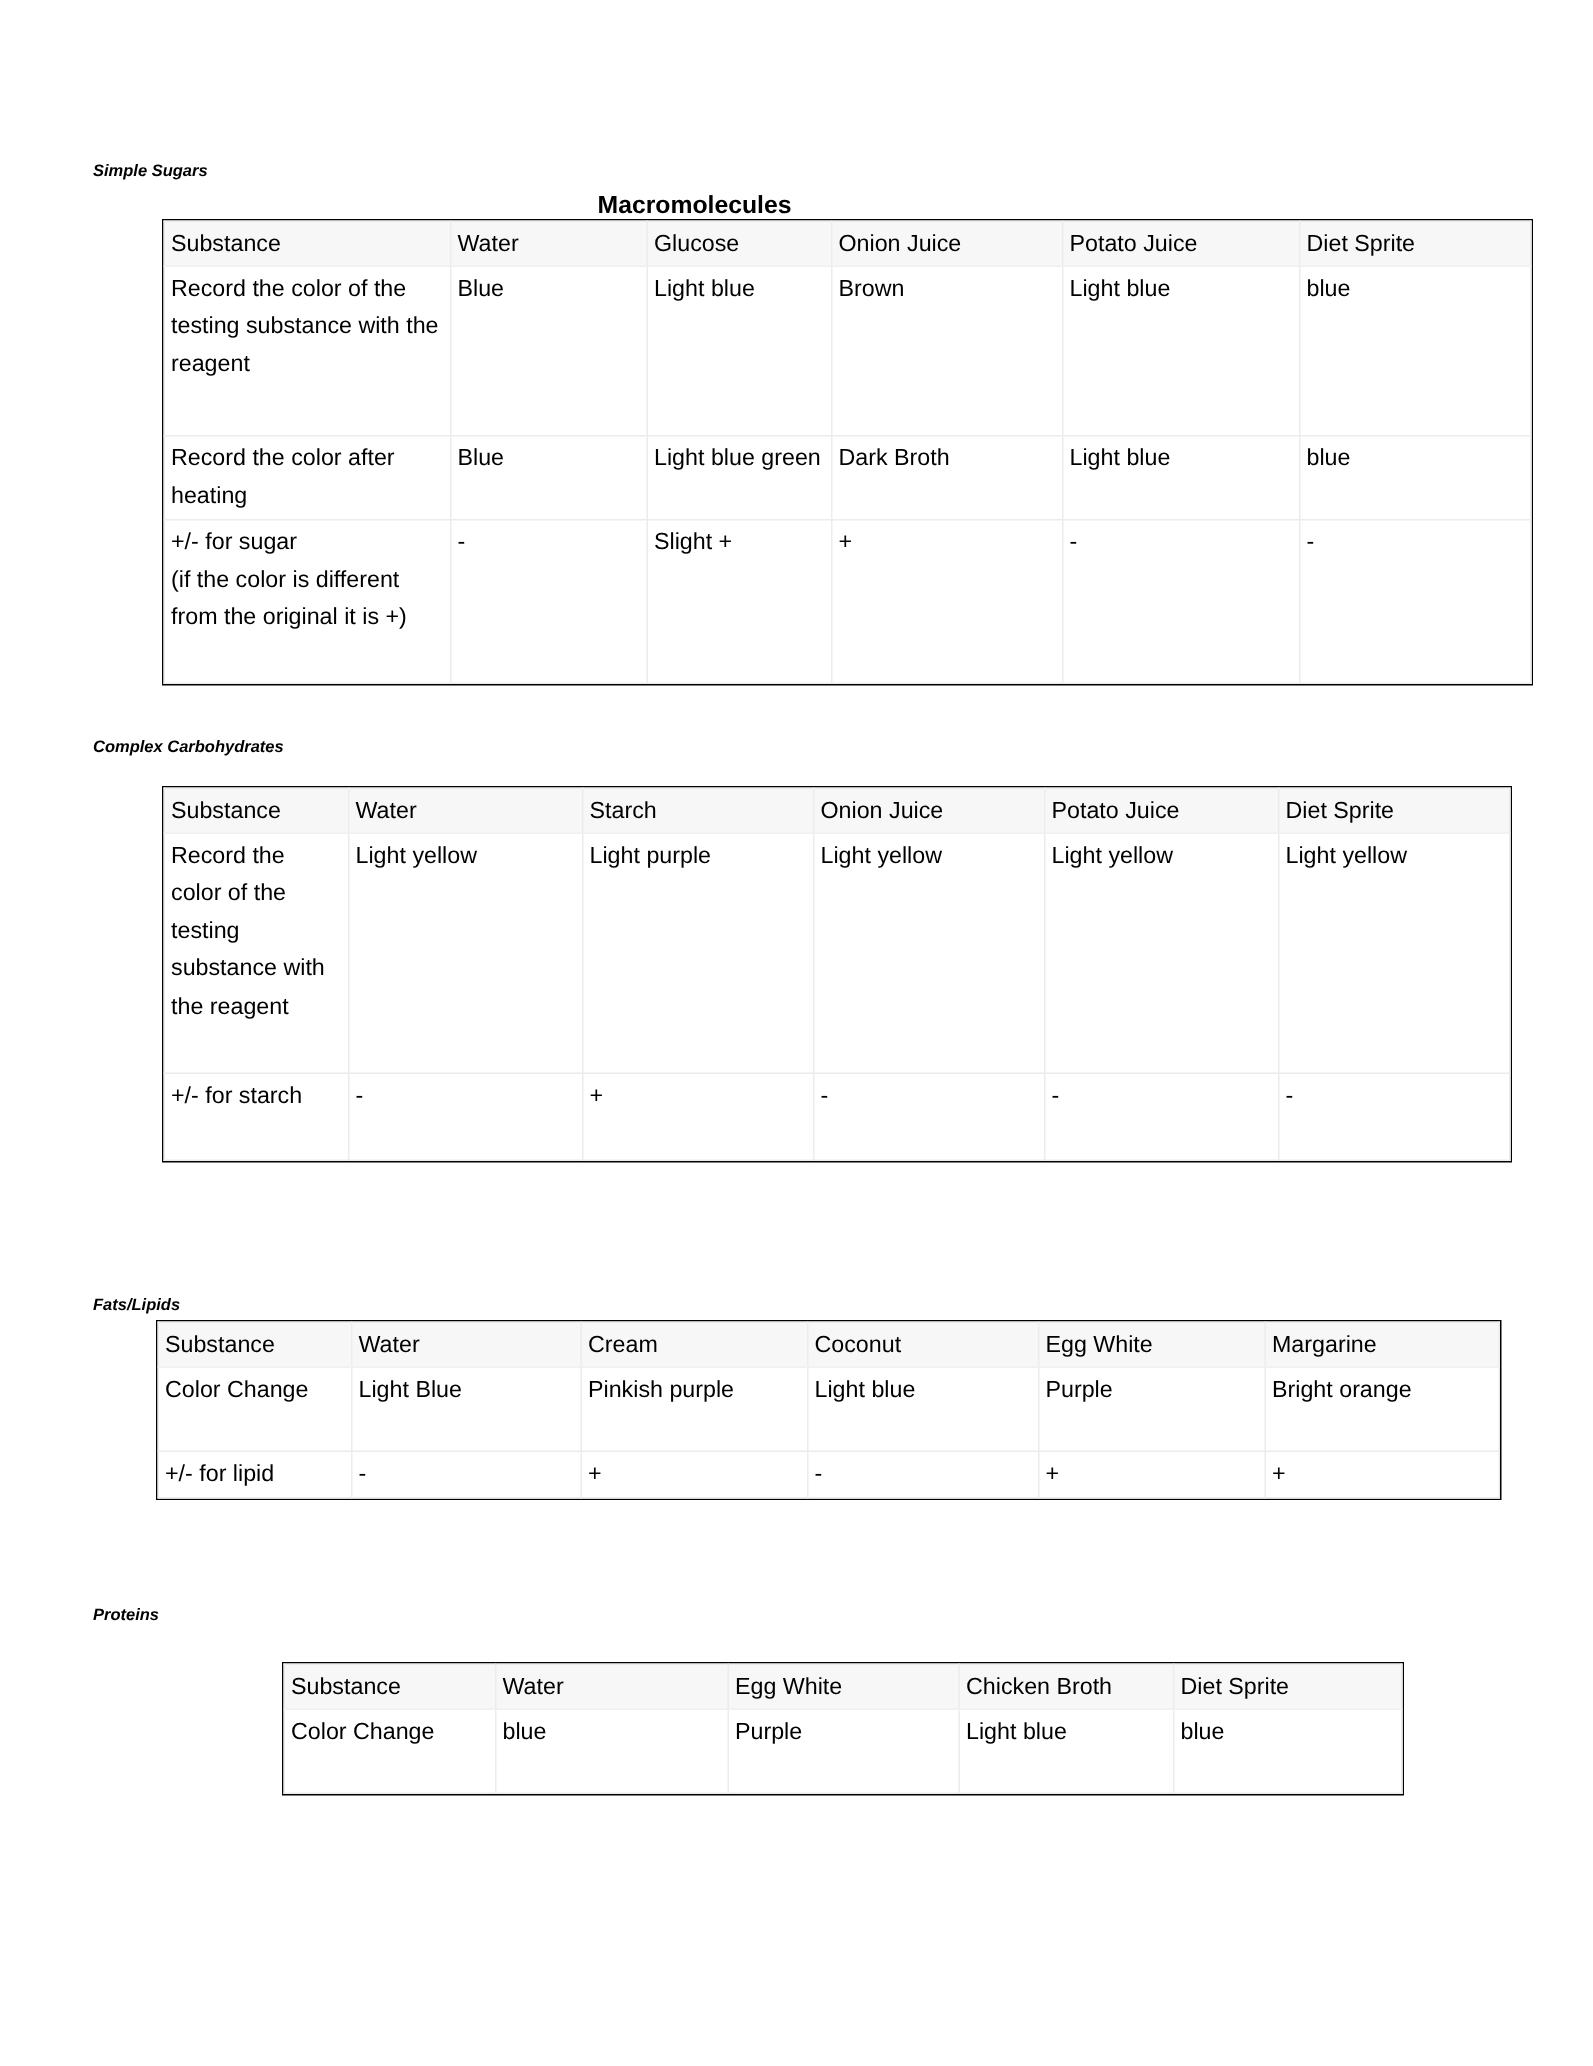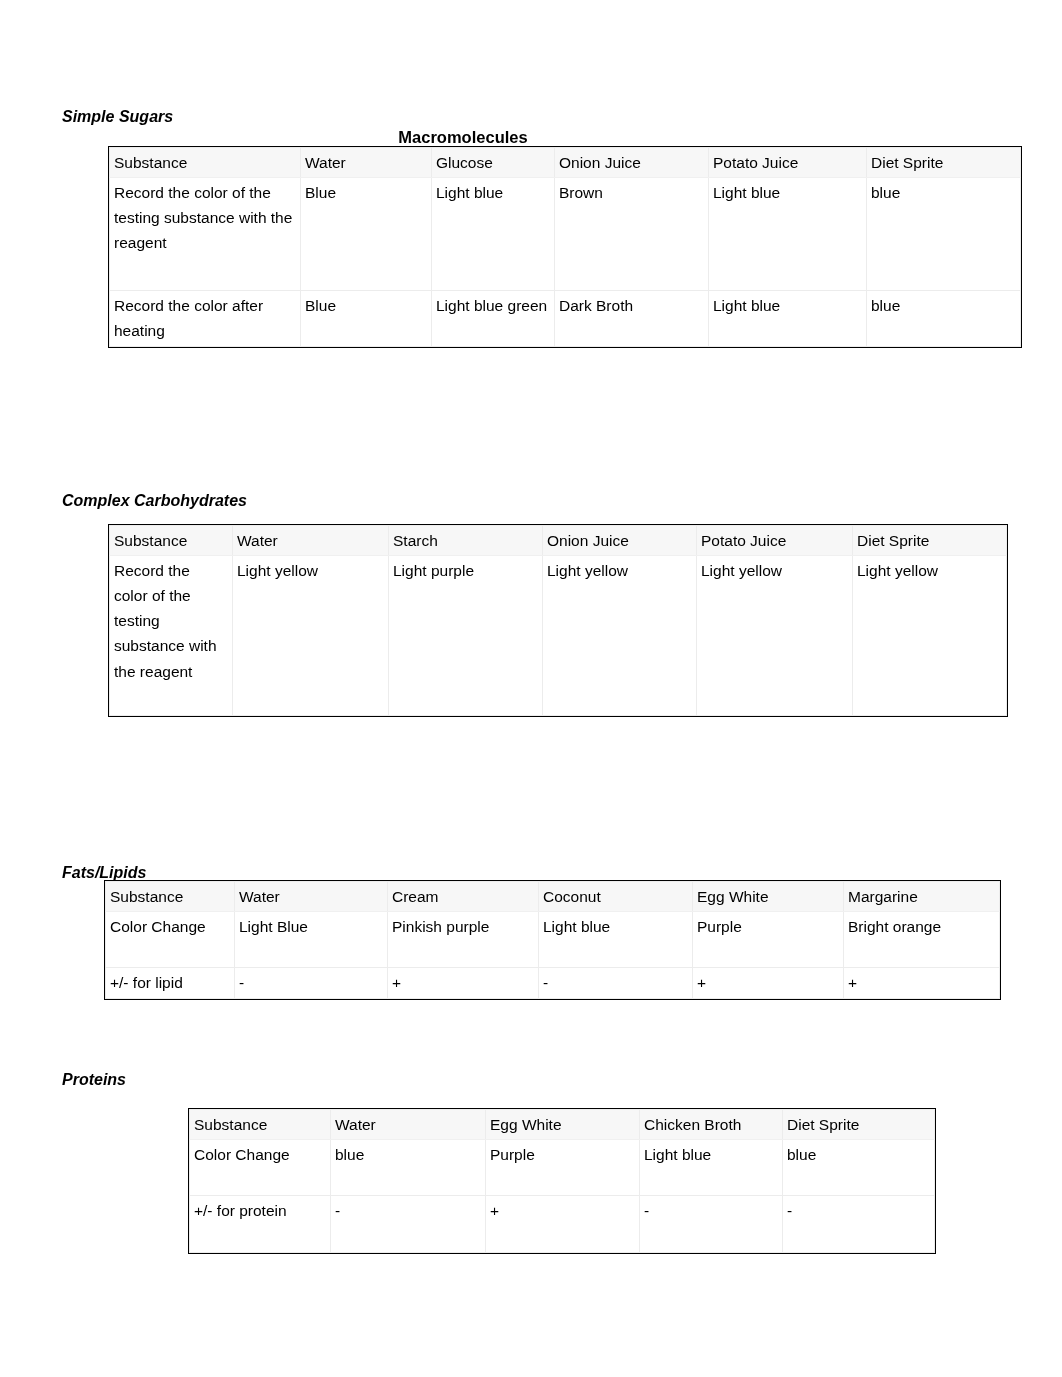--- a/index.html
+++ b/index.html
@@ -33,7 +33,7 @@
   }
 
   .section-heading {
-    font-size: 16px;
+    font-size: 11px;
     font-weight: bold;
     font-style: italic;
     line-height: 1.15;

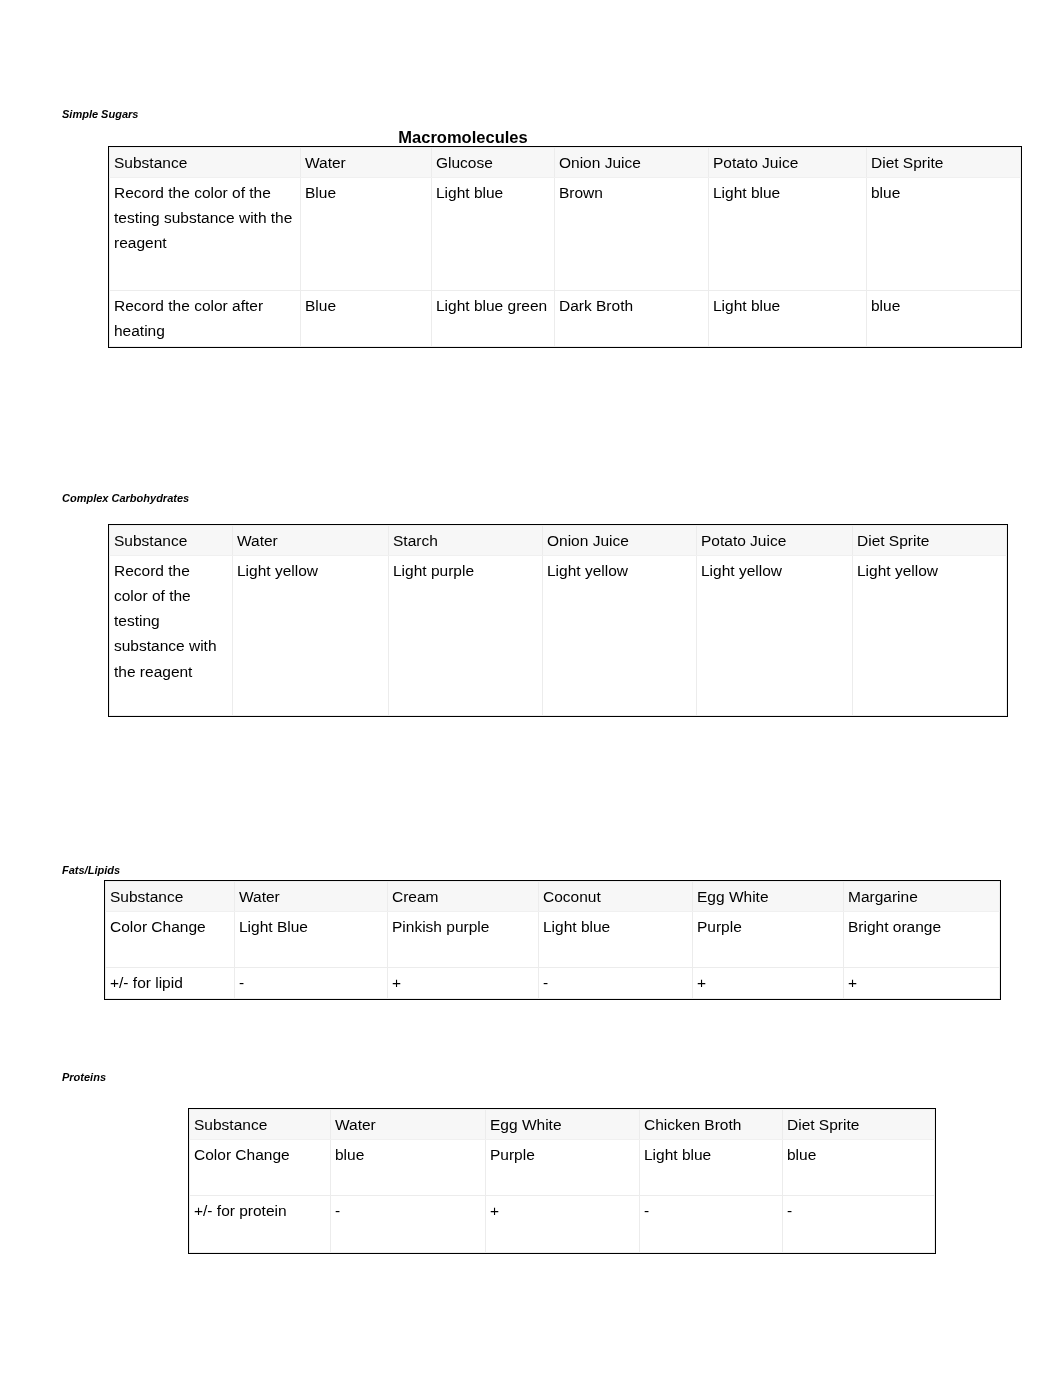--- a/index.html
+++ b/index.html
@@ -171,6 +171,15 @@
           <td>Light blue</td>
           <td>blue</td>
         </tr>
+        <tr class="r-3">
+          <td style="white-space: pre-line;">+/- for sugar
+(if the color is different from the original it is +)</td>
+          <td>-</td>
+          <td>Slight +</td>
+          <td>+</td>
+          <td>-</td>
+          <td>-</td>
+        </tr>
       </tbody>
     </table>
   </div>

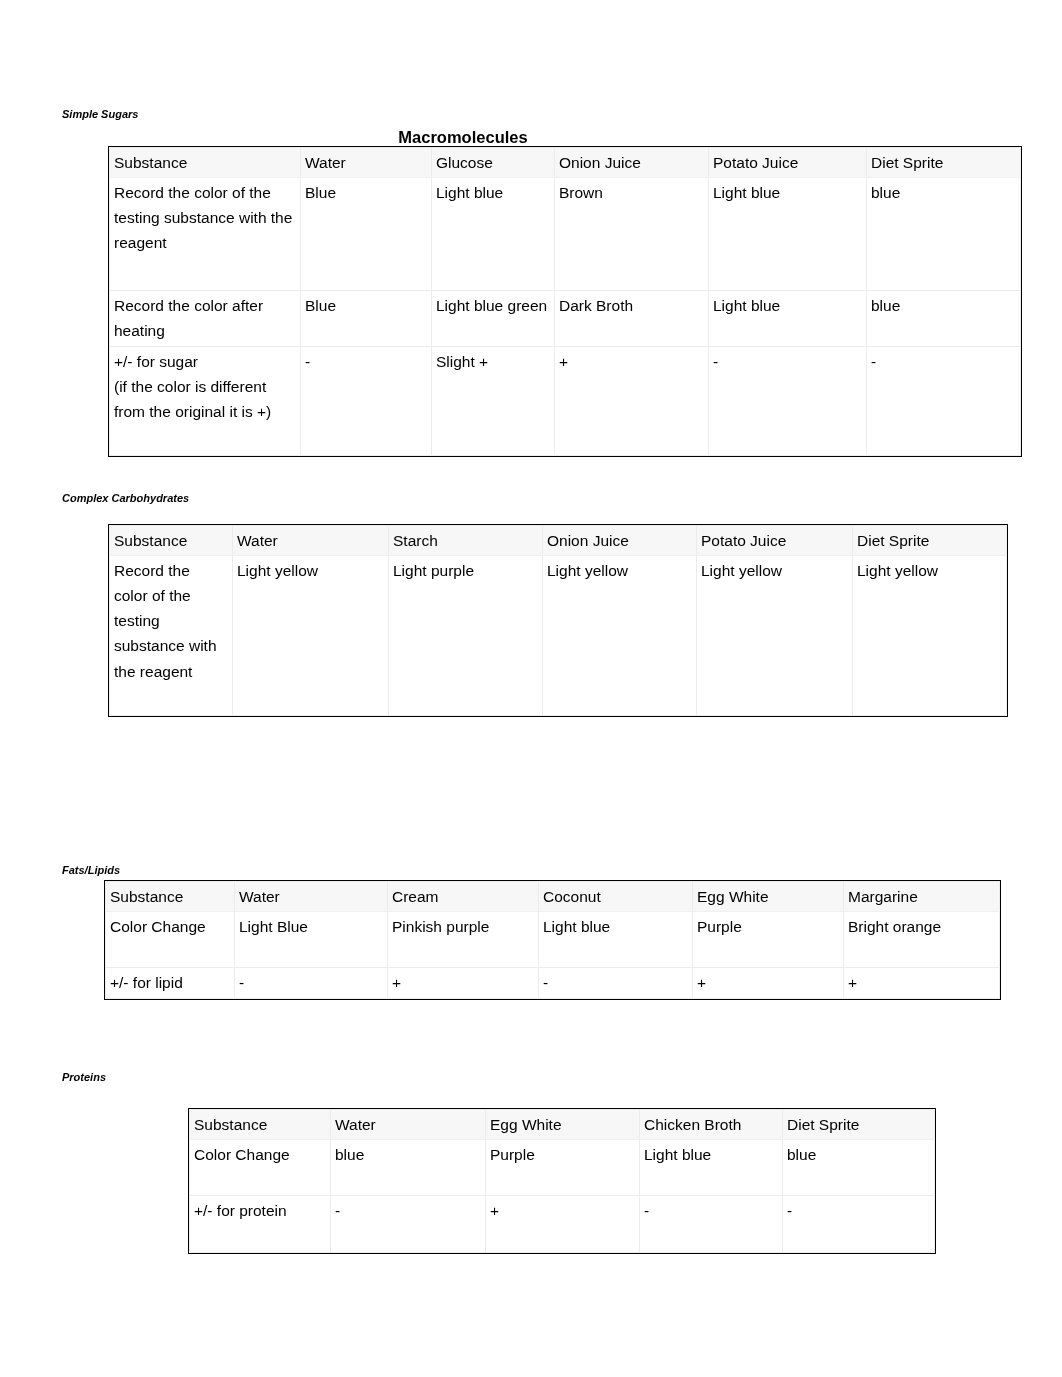--- a/index.html
+++ b/index.html
@@ -207,6 +207,14 @@
           <td>Light yellow</td>
           <td>Light yellow</td>
         </tr>
+        <tr class="r-2">
+          <td>+/- for starch</td>
+          <td>-</td>
+          <td>+</td>
+          <td>-</td>
+          <td>-</td>
+          <td>-</td>
+        </tr>
       </tbody>
     </table>
   </div>

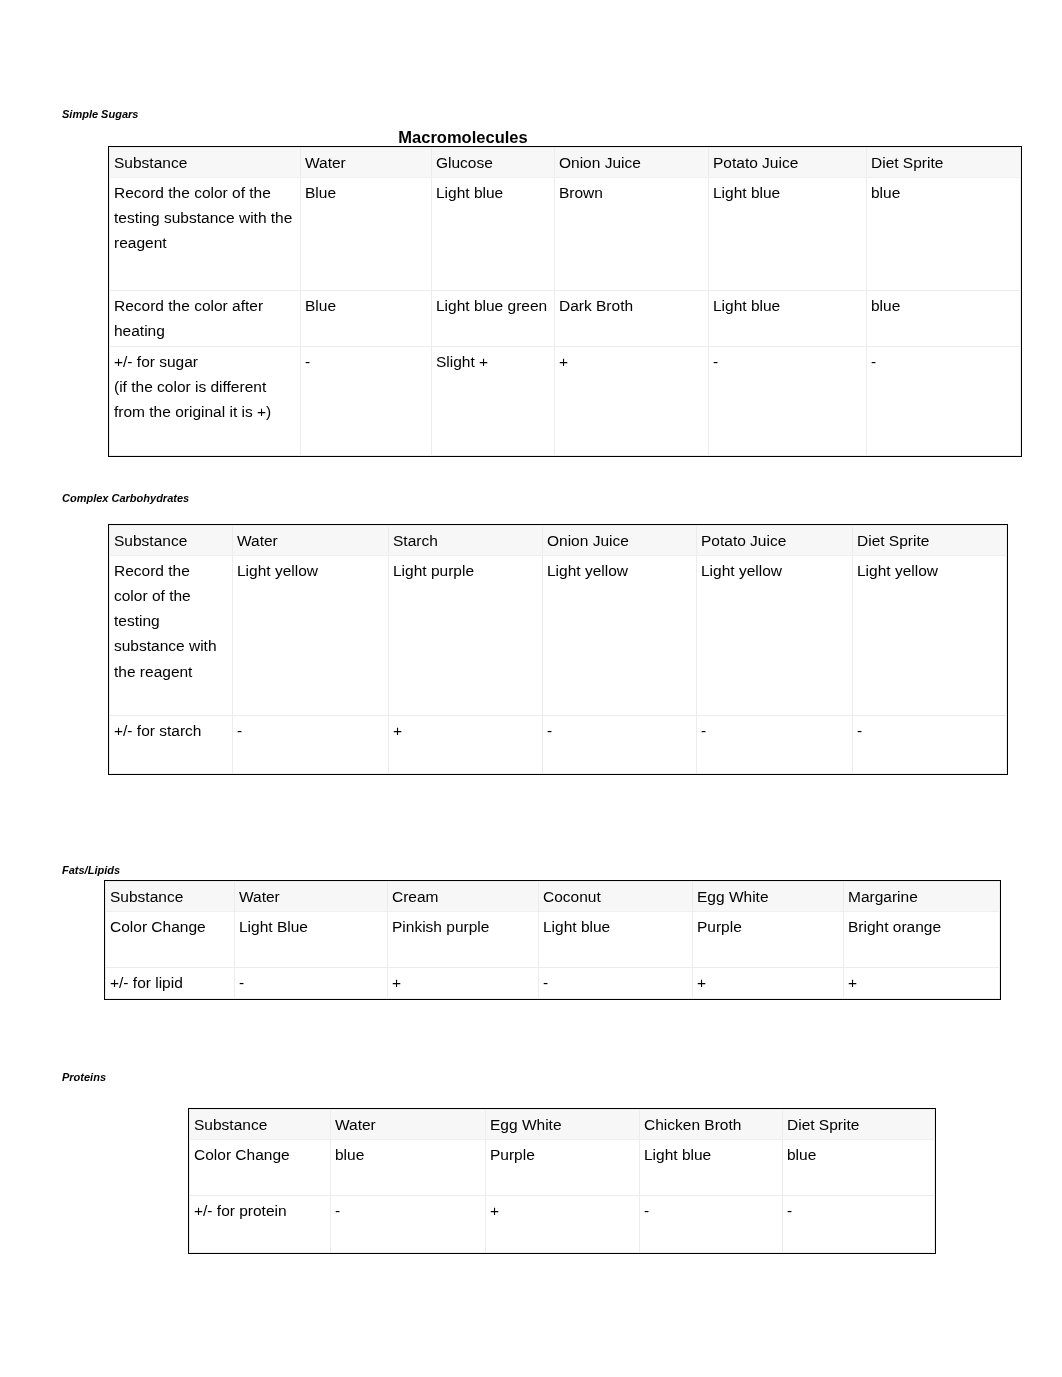--- a/index.html
+++ b/index.html
@@ -275,13 +275,6 @@
           <td>Light blue</td>
           <td>blue</td>
         </tr>
-        <tr class="r-2">
-          <td>+/- for protein</td>
-          <td>-</td>
-          <td>+</td>
-          <td>-</td>
-          <td>-</td>
-        </tr>
       </tbody>
     </table>
   </div>

